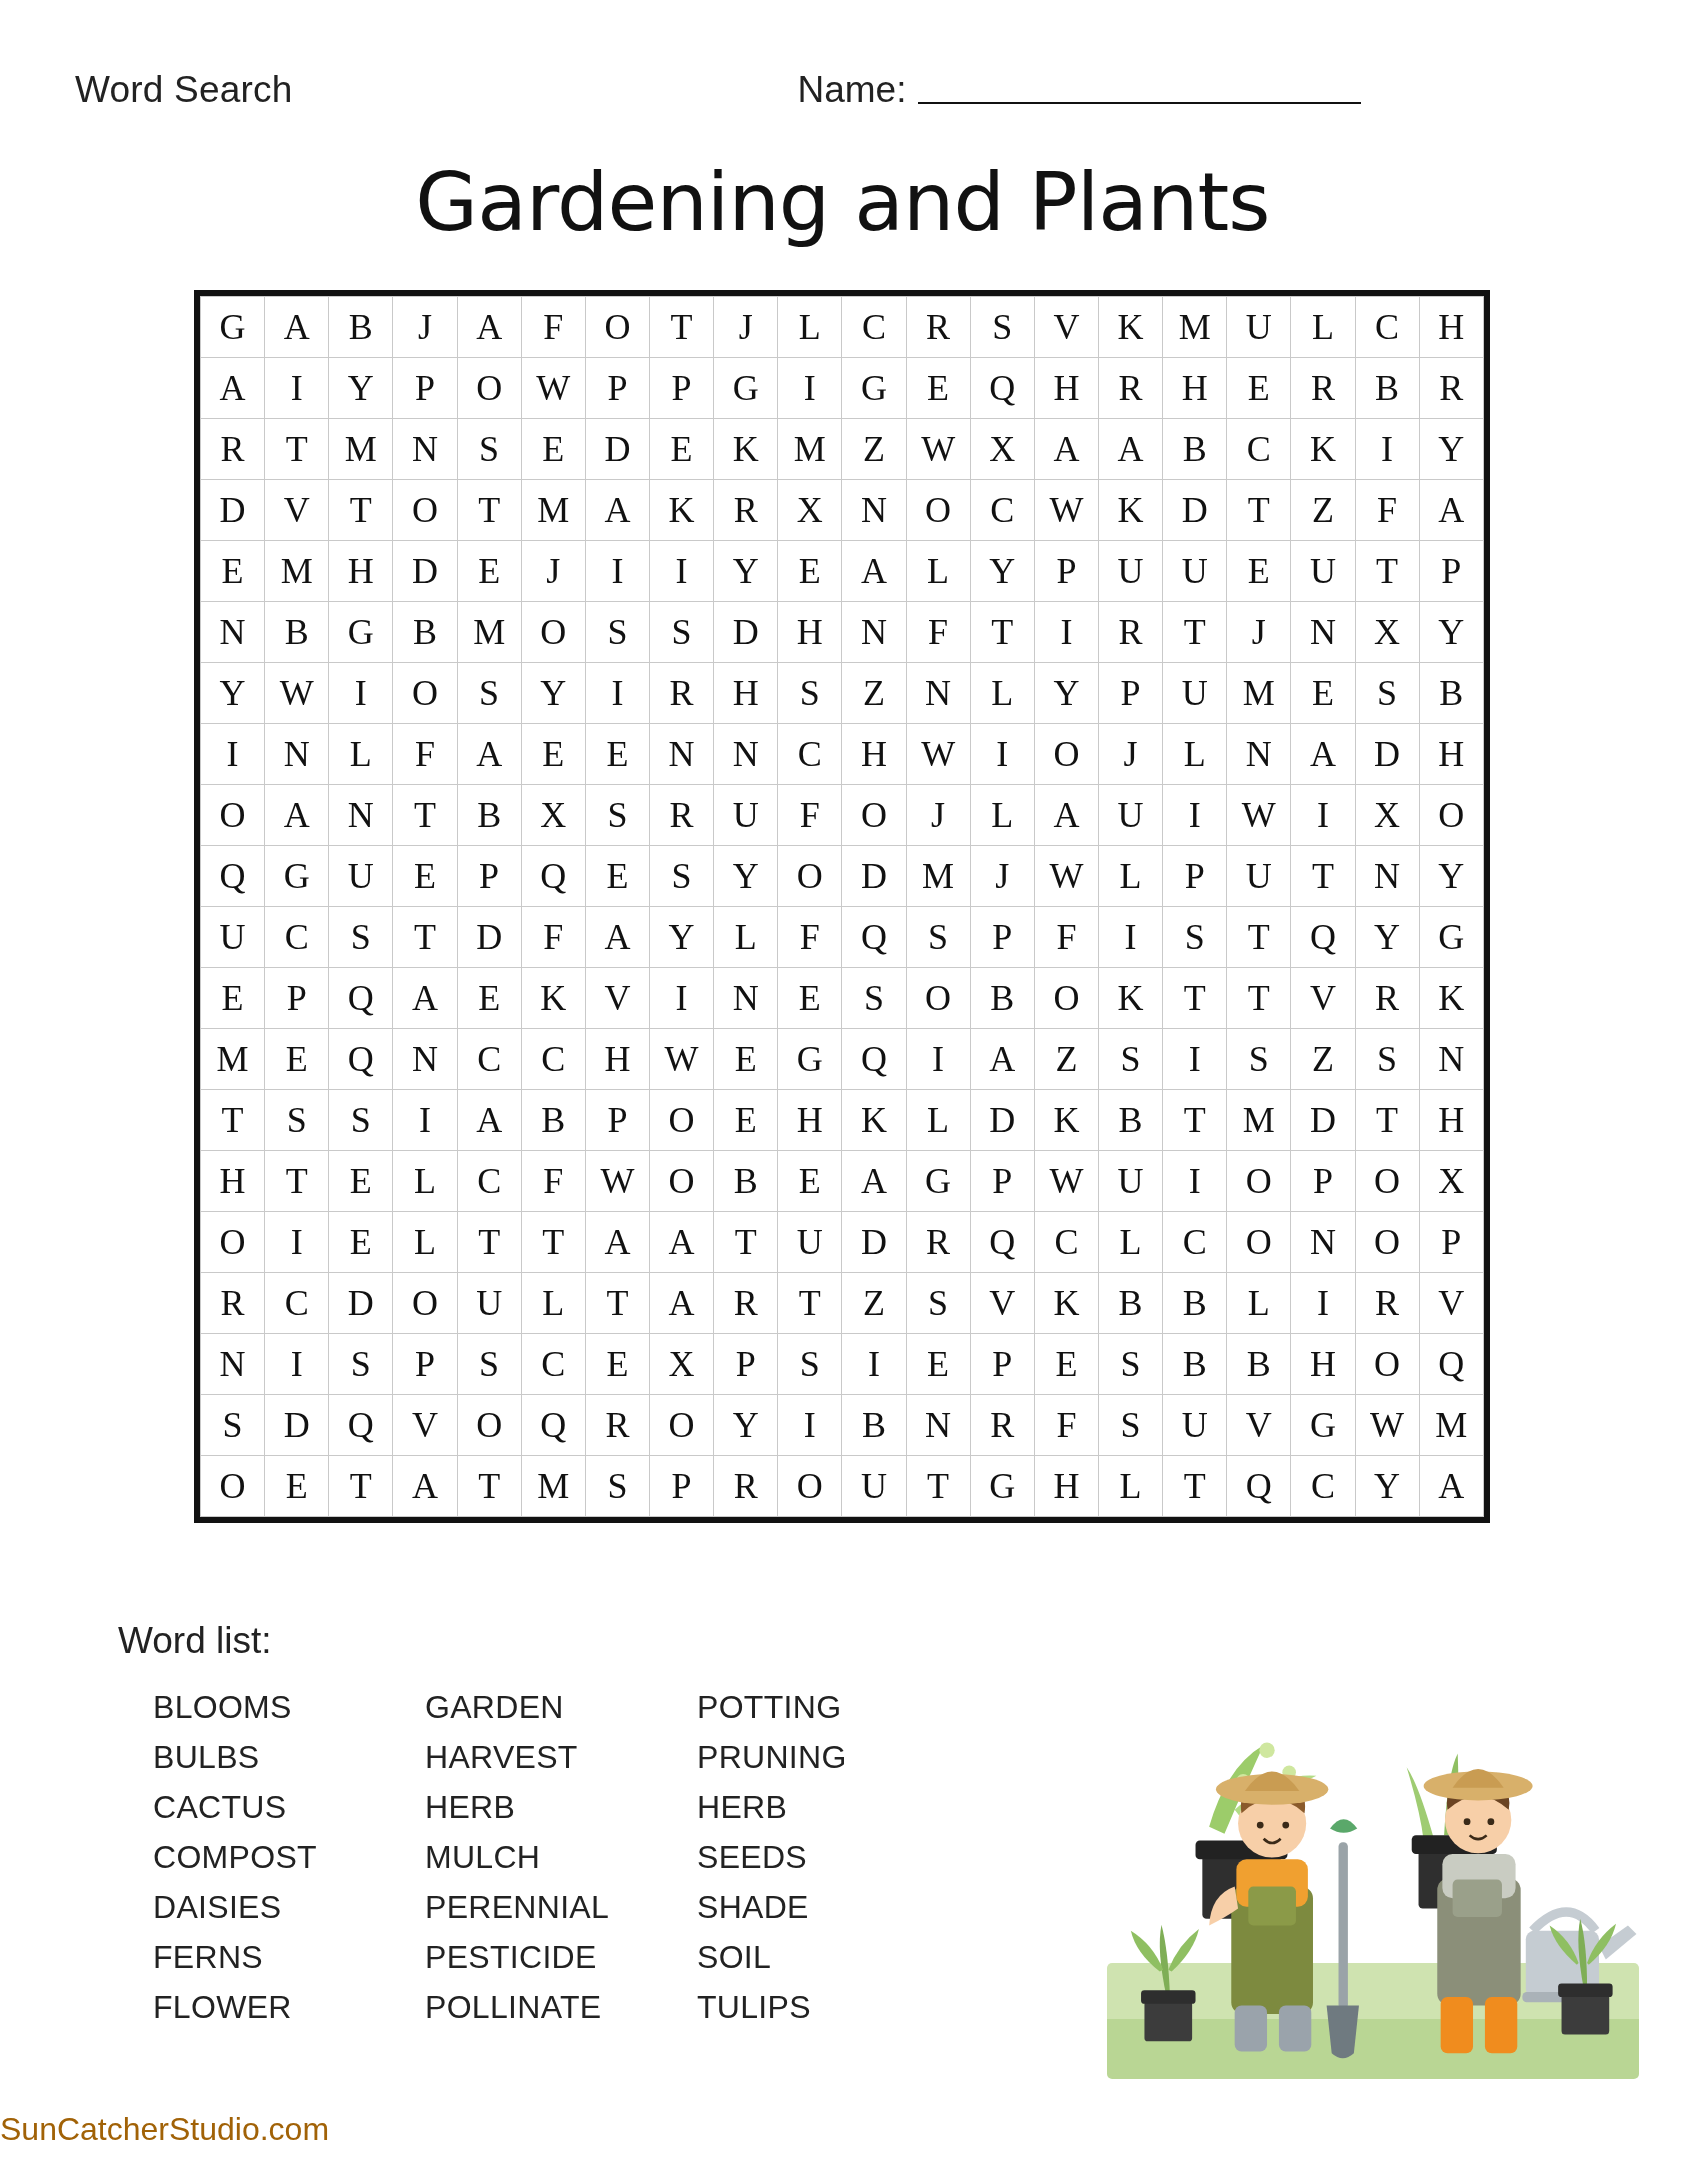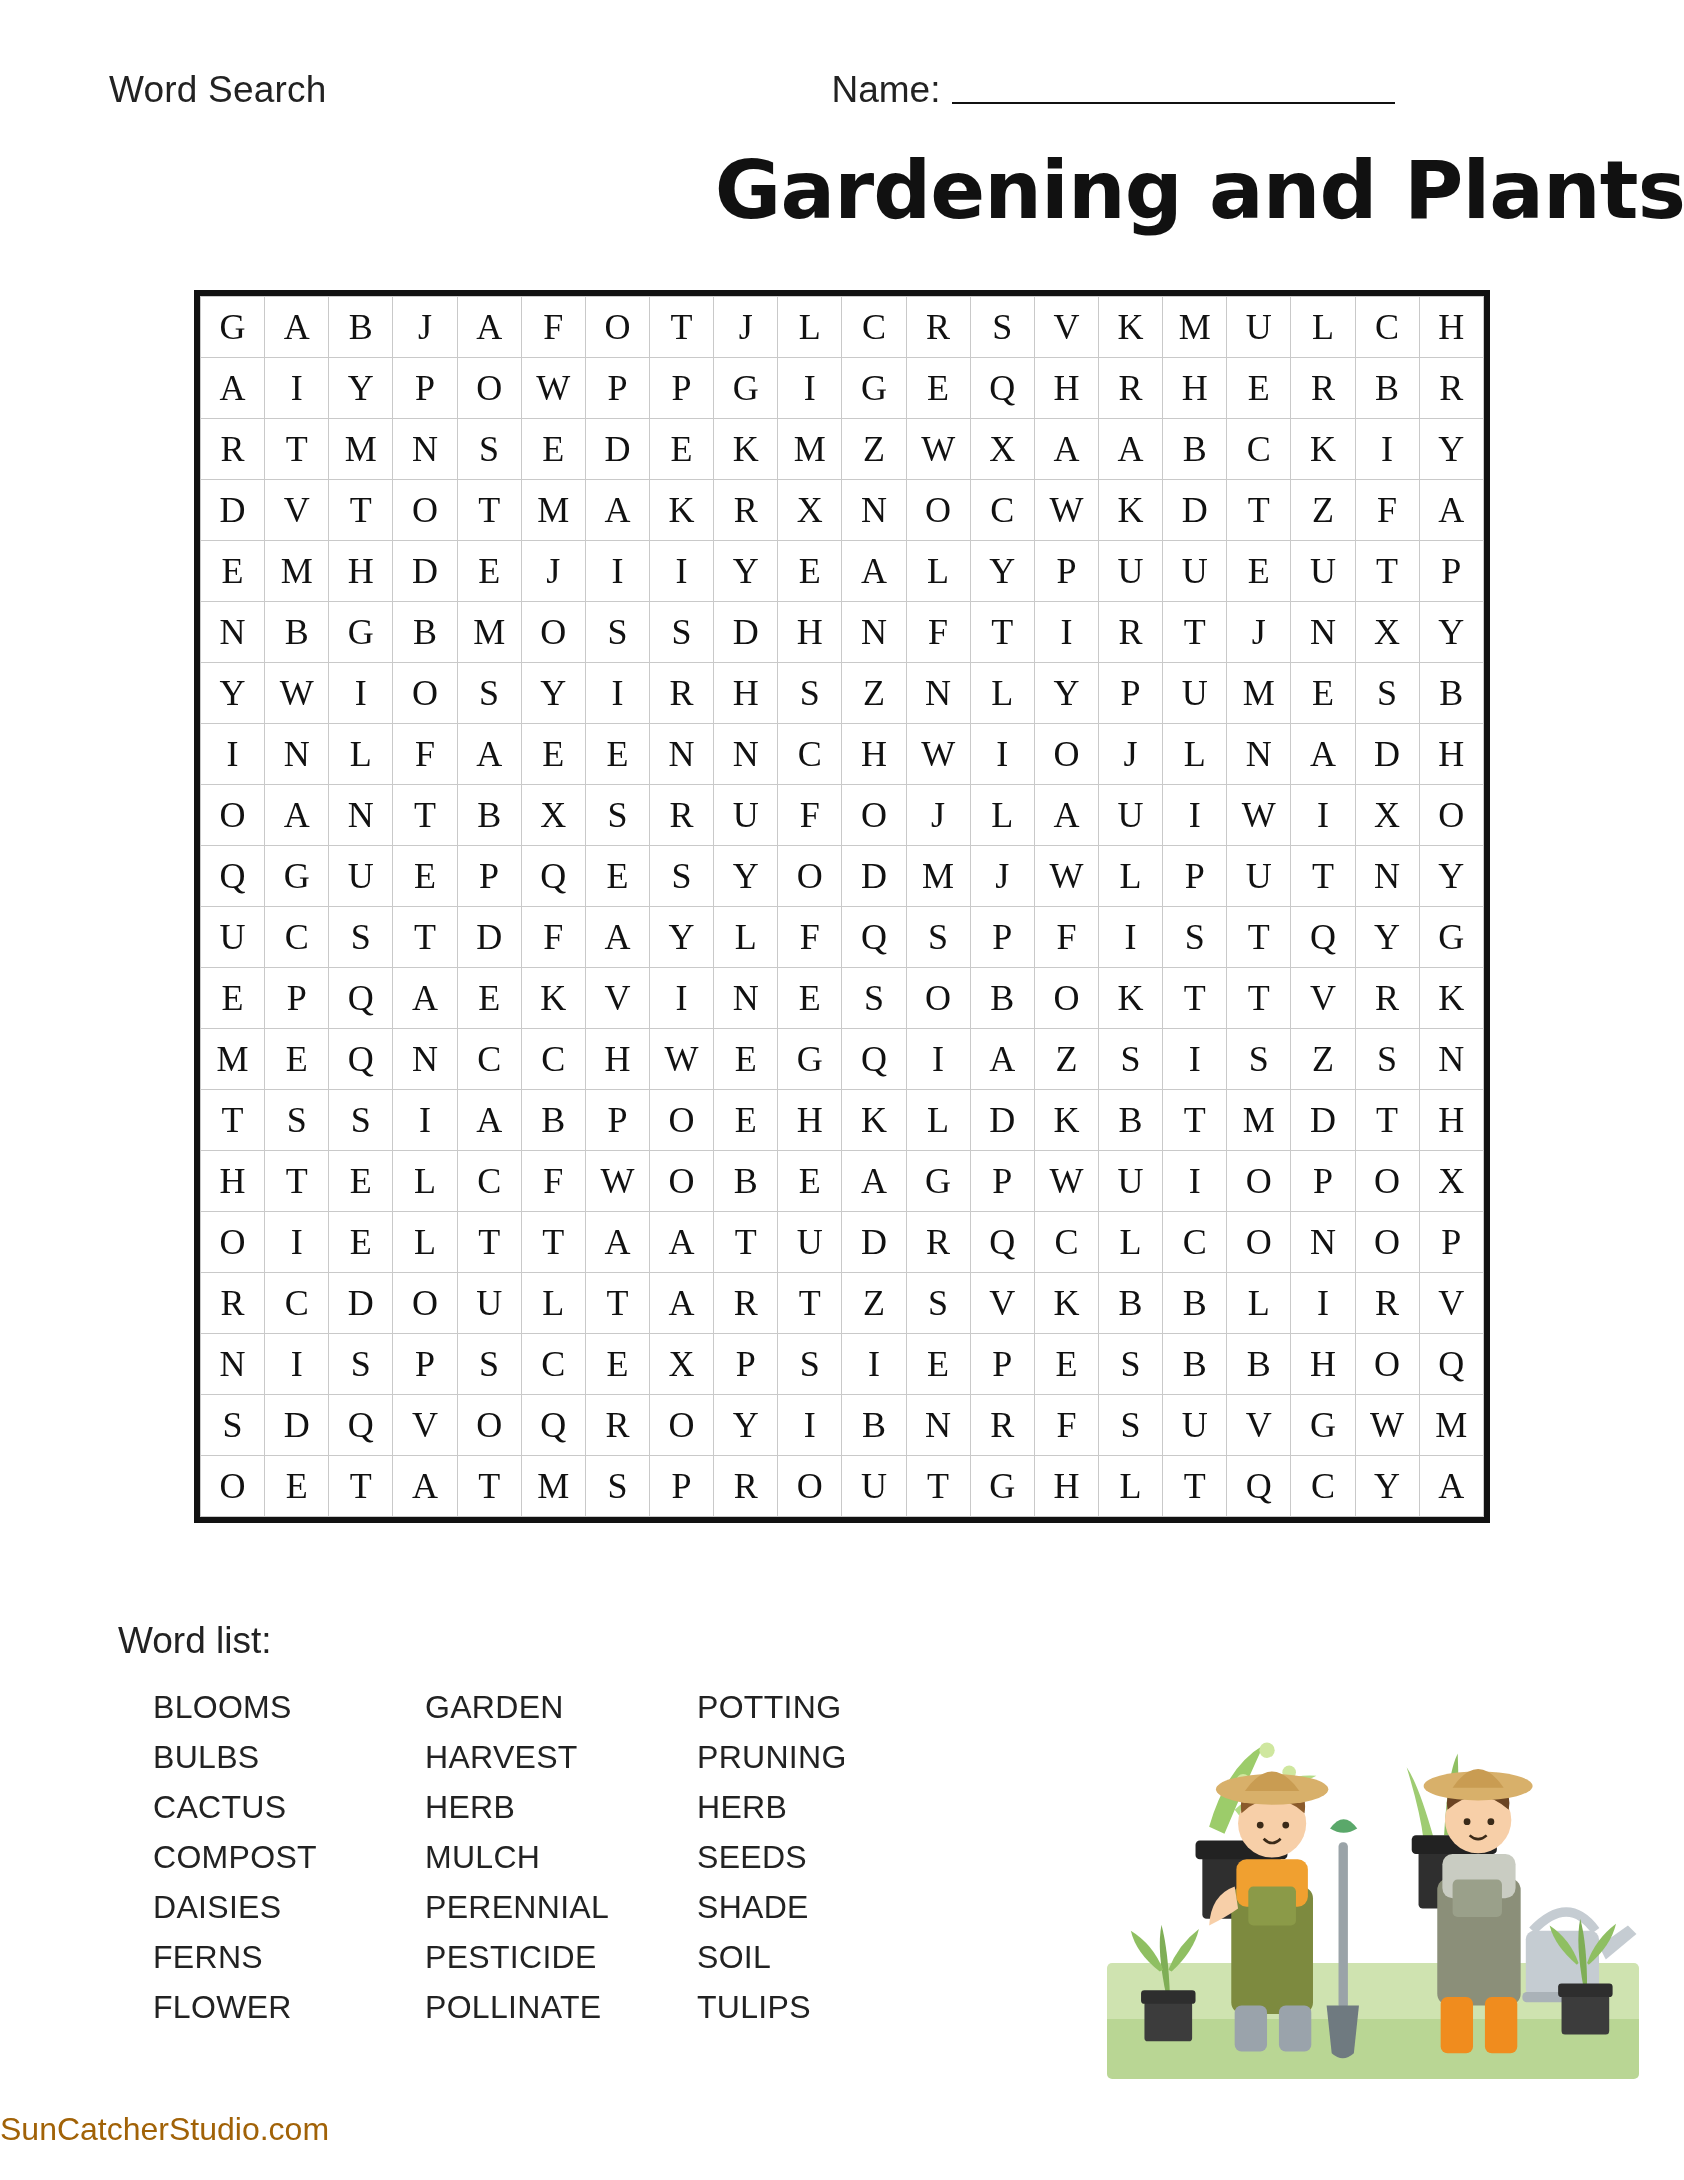--- a/index.html
+++ b/index.html
@@ -20,7 +20,7 @@
   .header {
     display: flex;
     align-items: flex-end;
-    padding: 60px 128px 0 109px;
+    padding: 60px 128px 0 75px;
     height: 51px;
   }
   .ws-label {

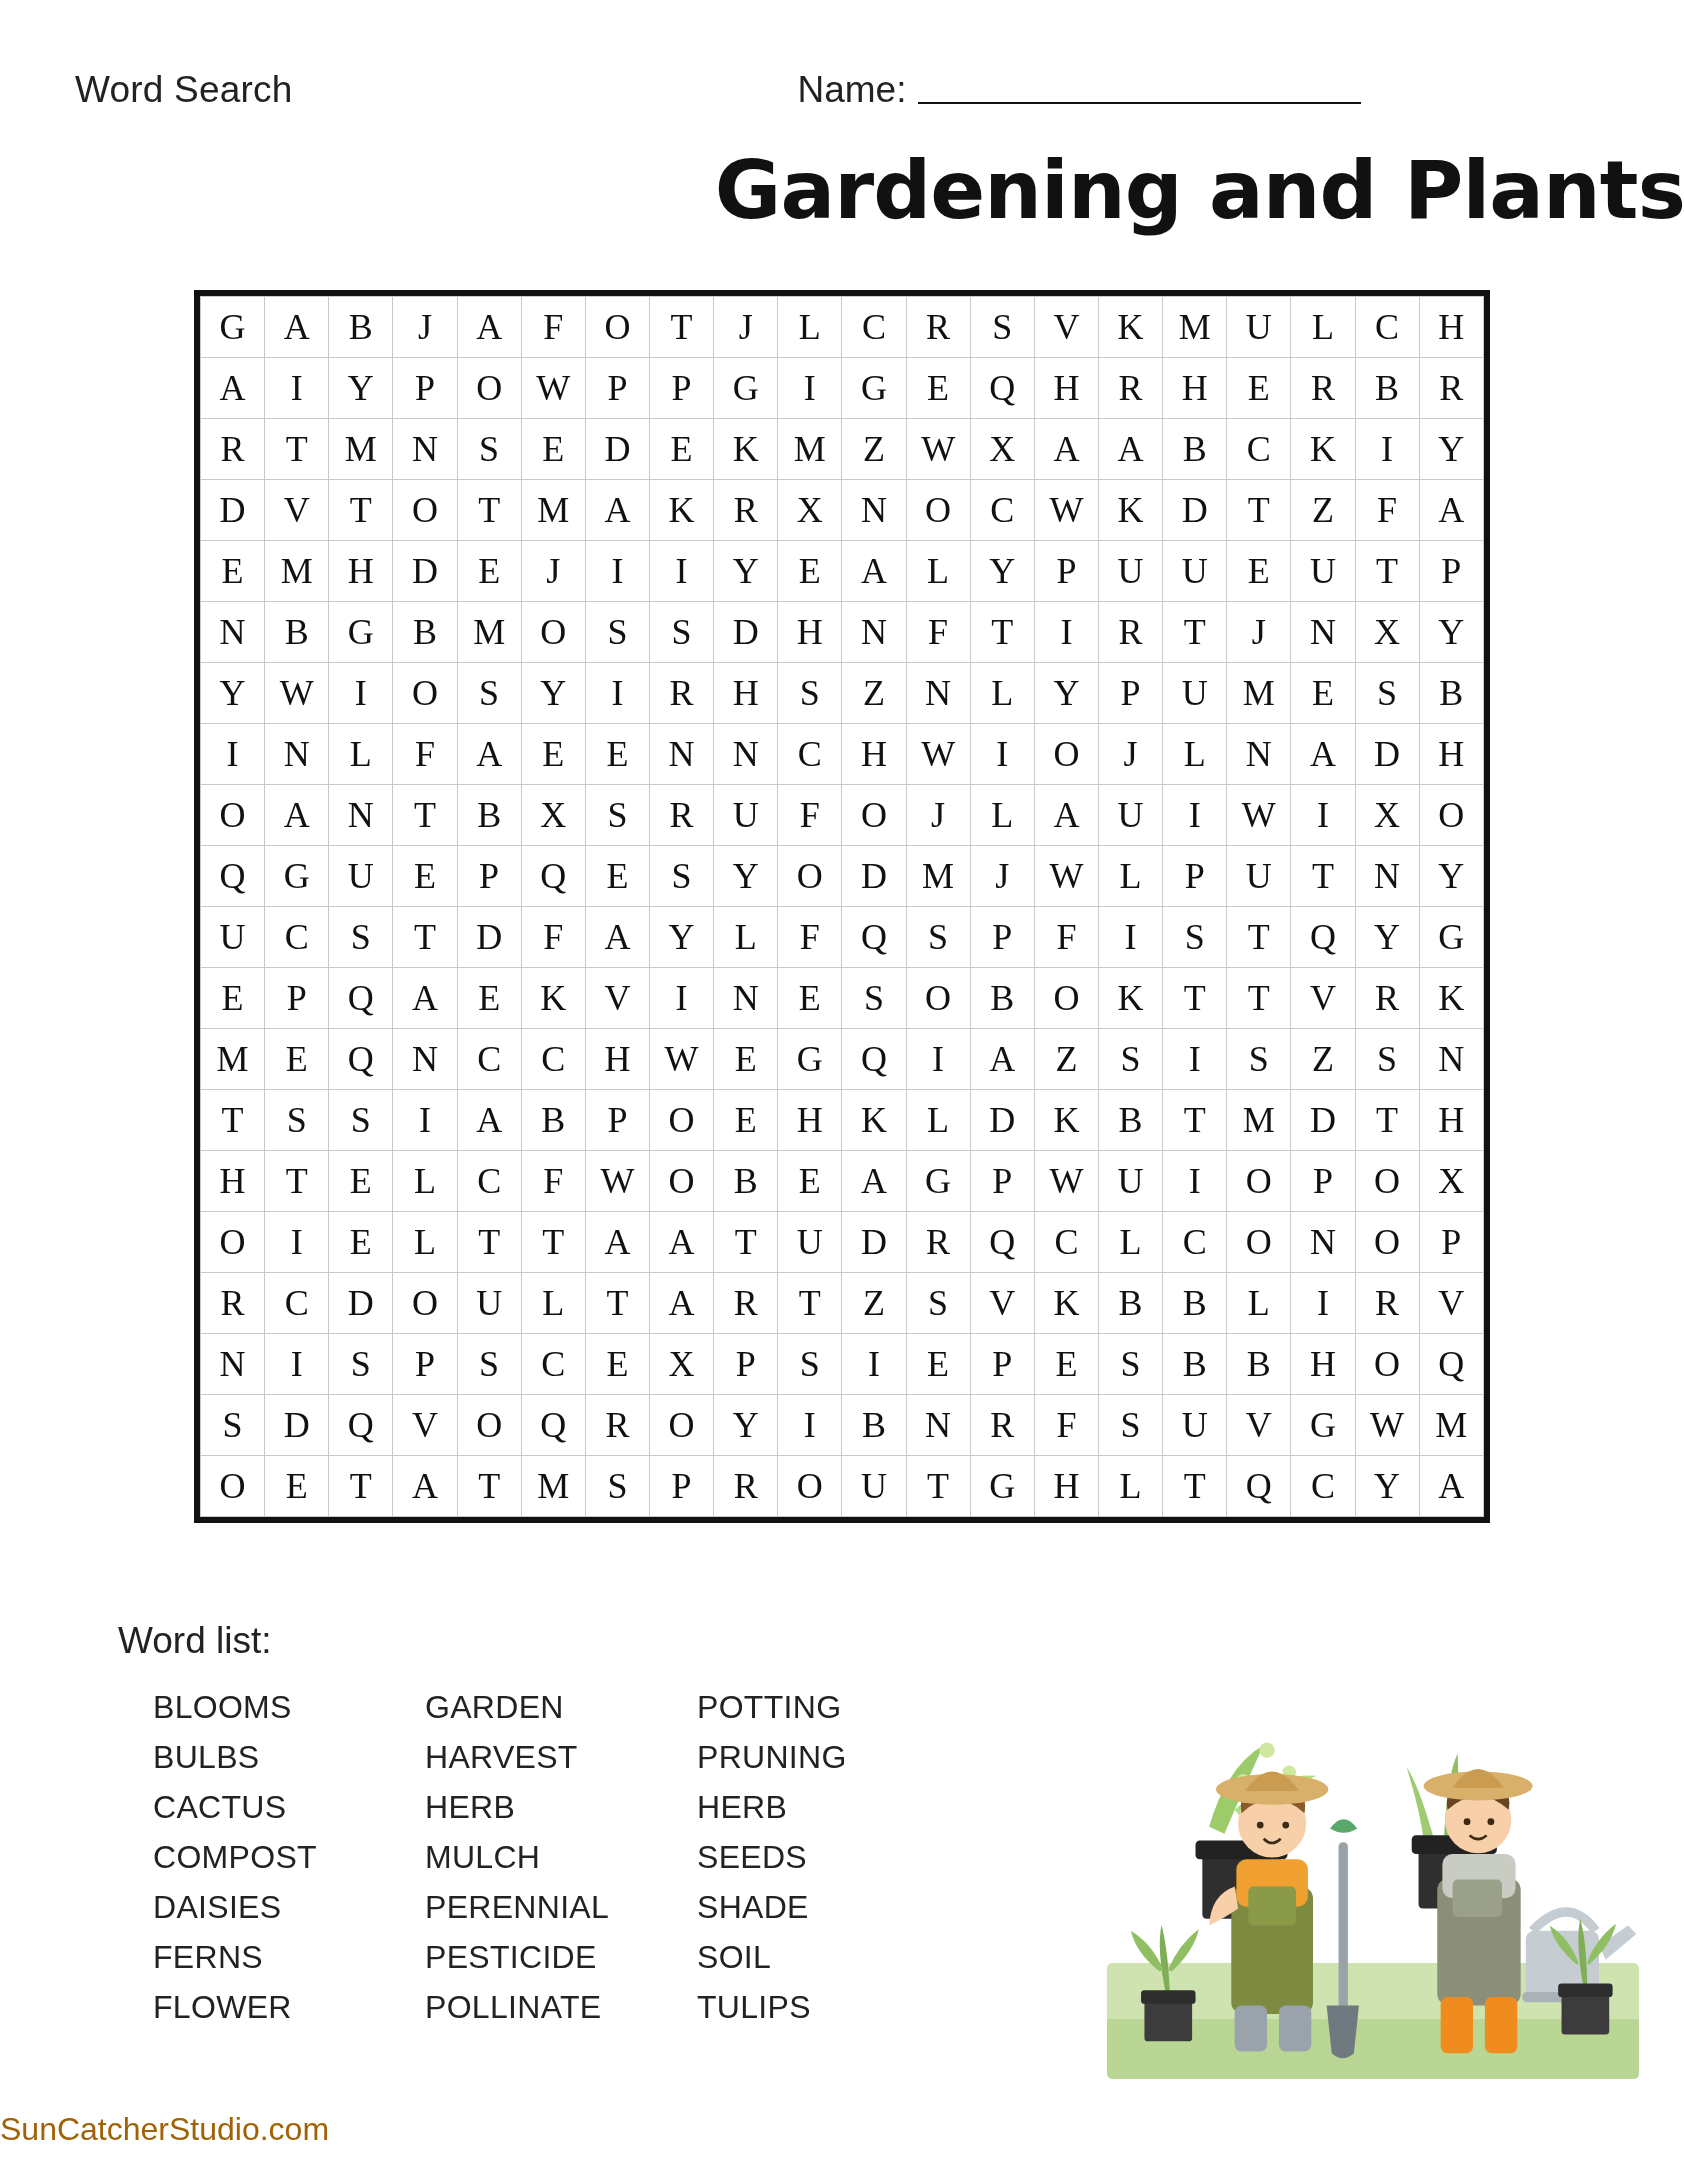--- a/index.html
+++ b/index.html
@@ -48,12 +48,12 @@
 
   
   .title {
-    text-align: right;
+    text-align: center;
     font-family: "DejaVu Sans", sans-serif;
-    font-weight: bold;
+    font-weight: normal;
     font-size: 81px;
     letter-spacing: -0.9px;
-    margin-top: 32px;
+    margin-top: 44px;
     color: #111;
   }
 

